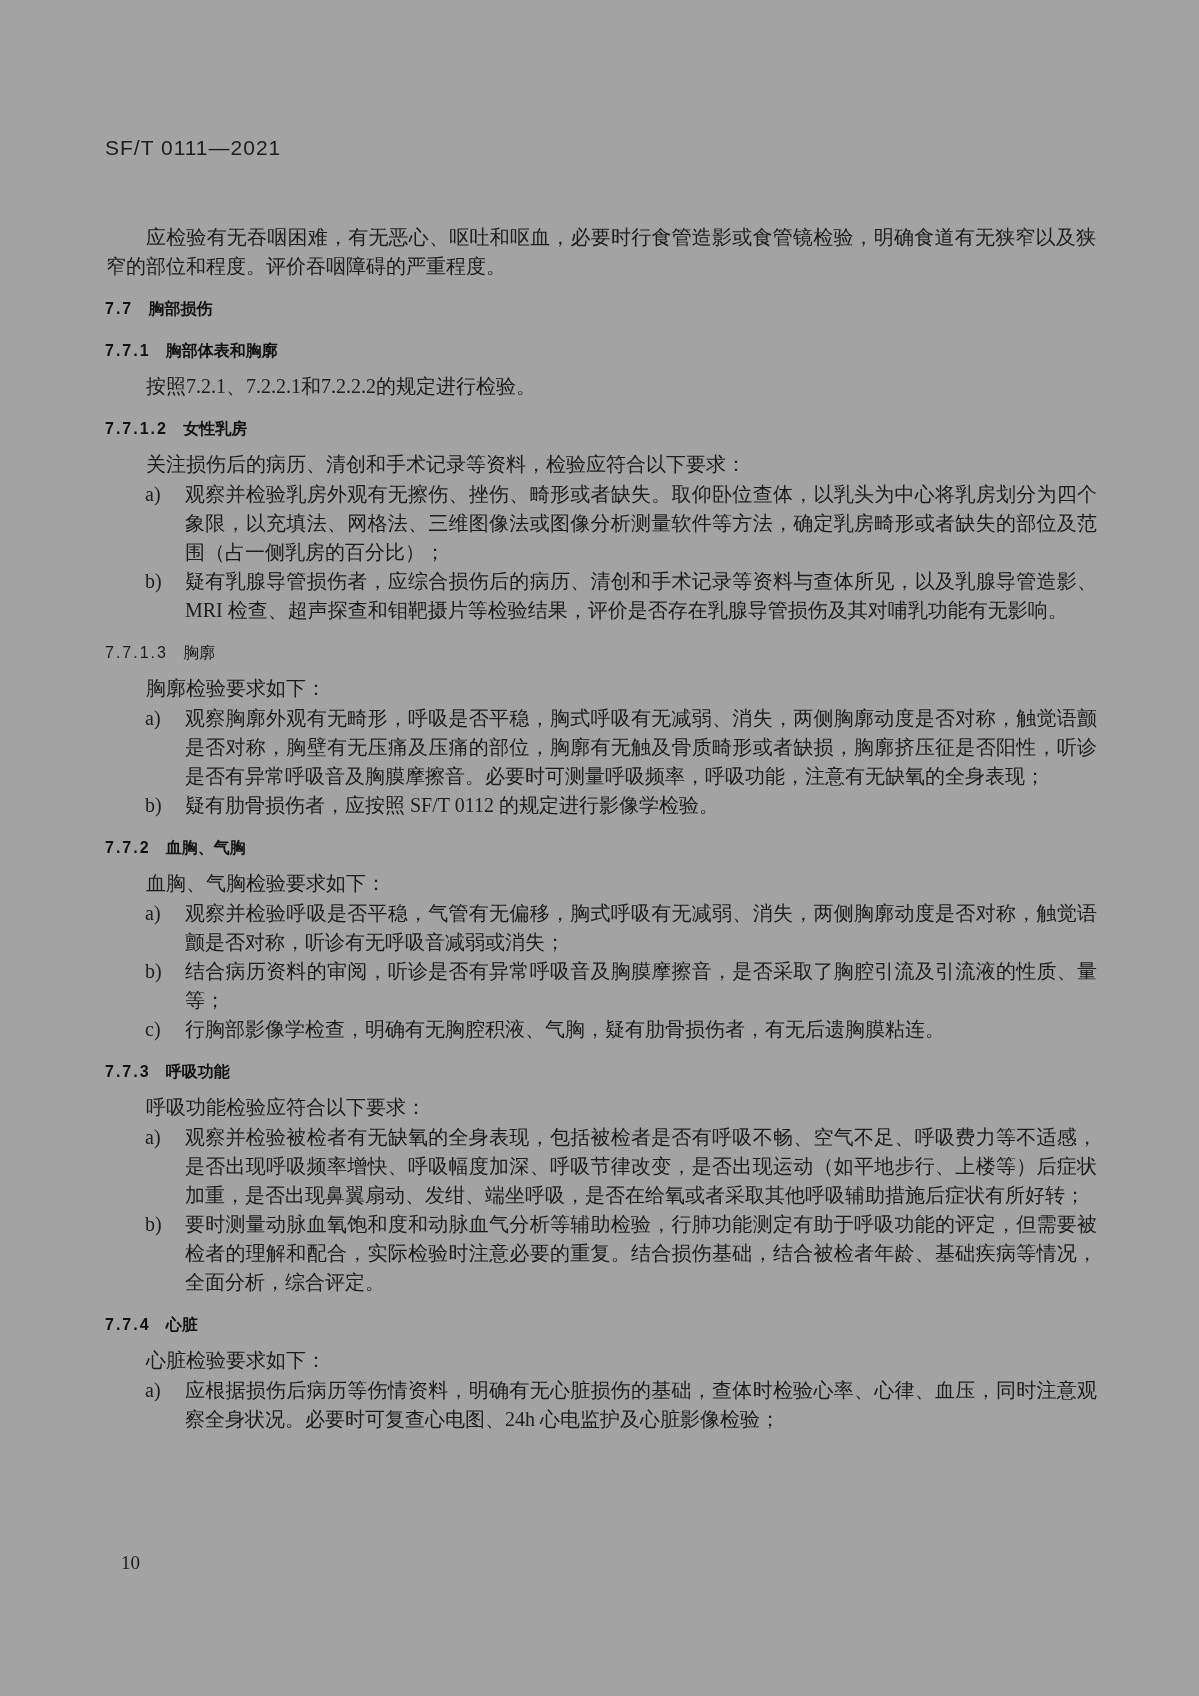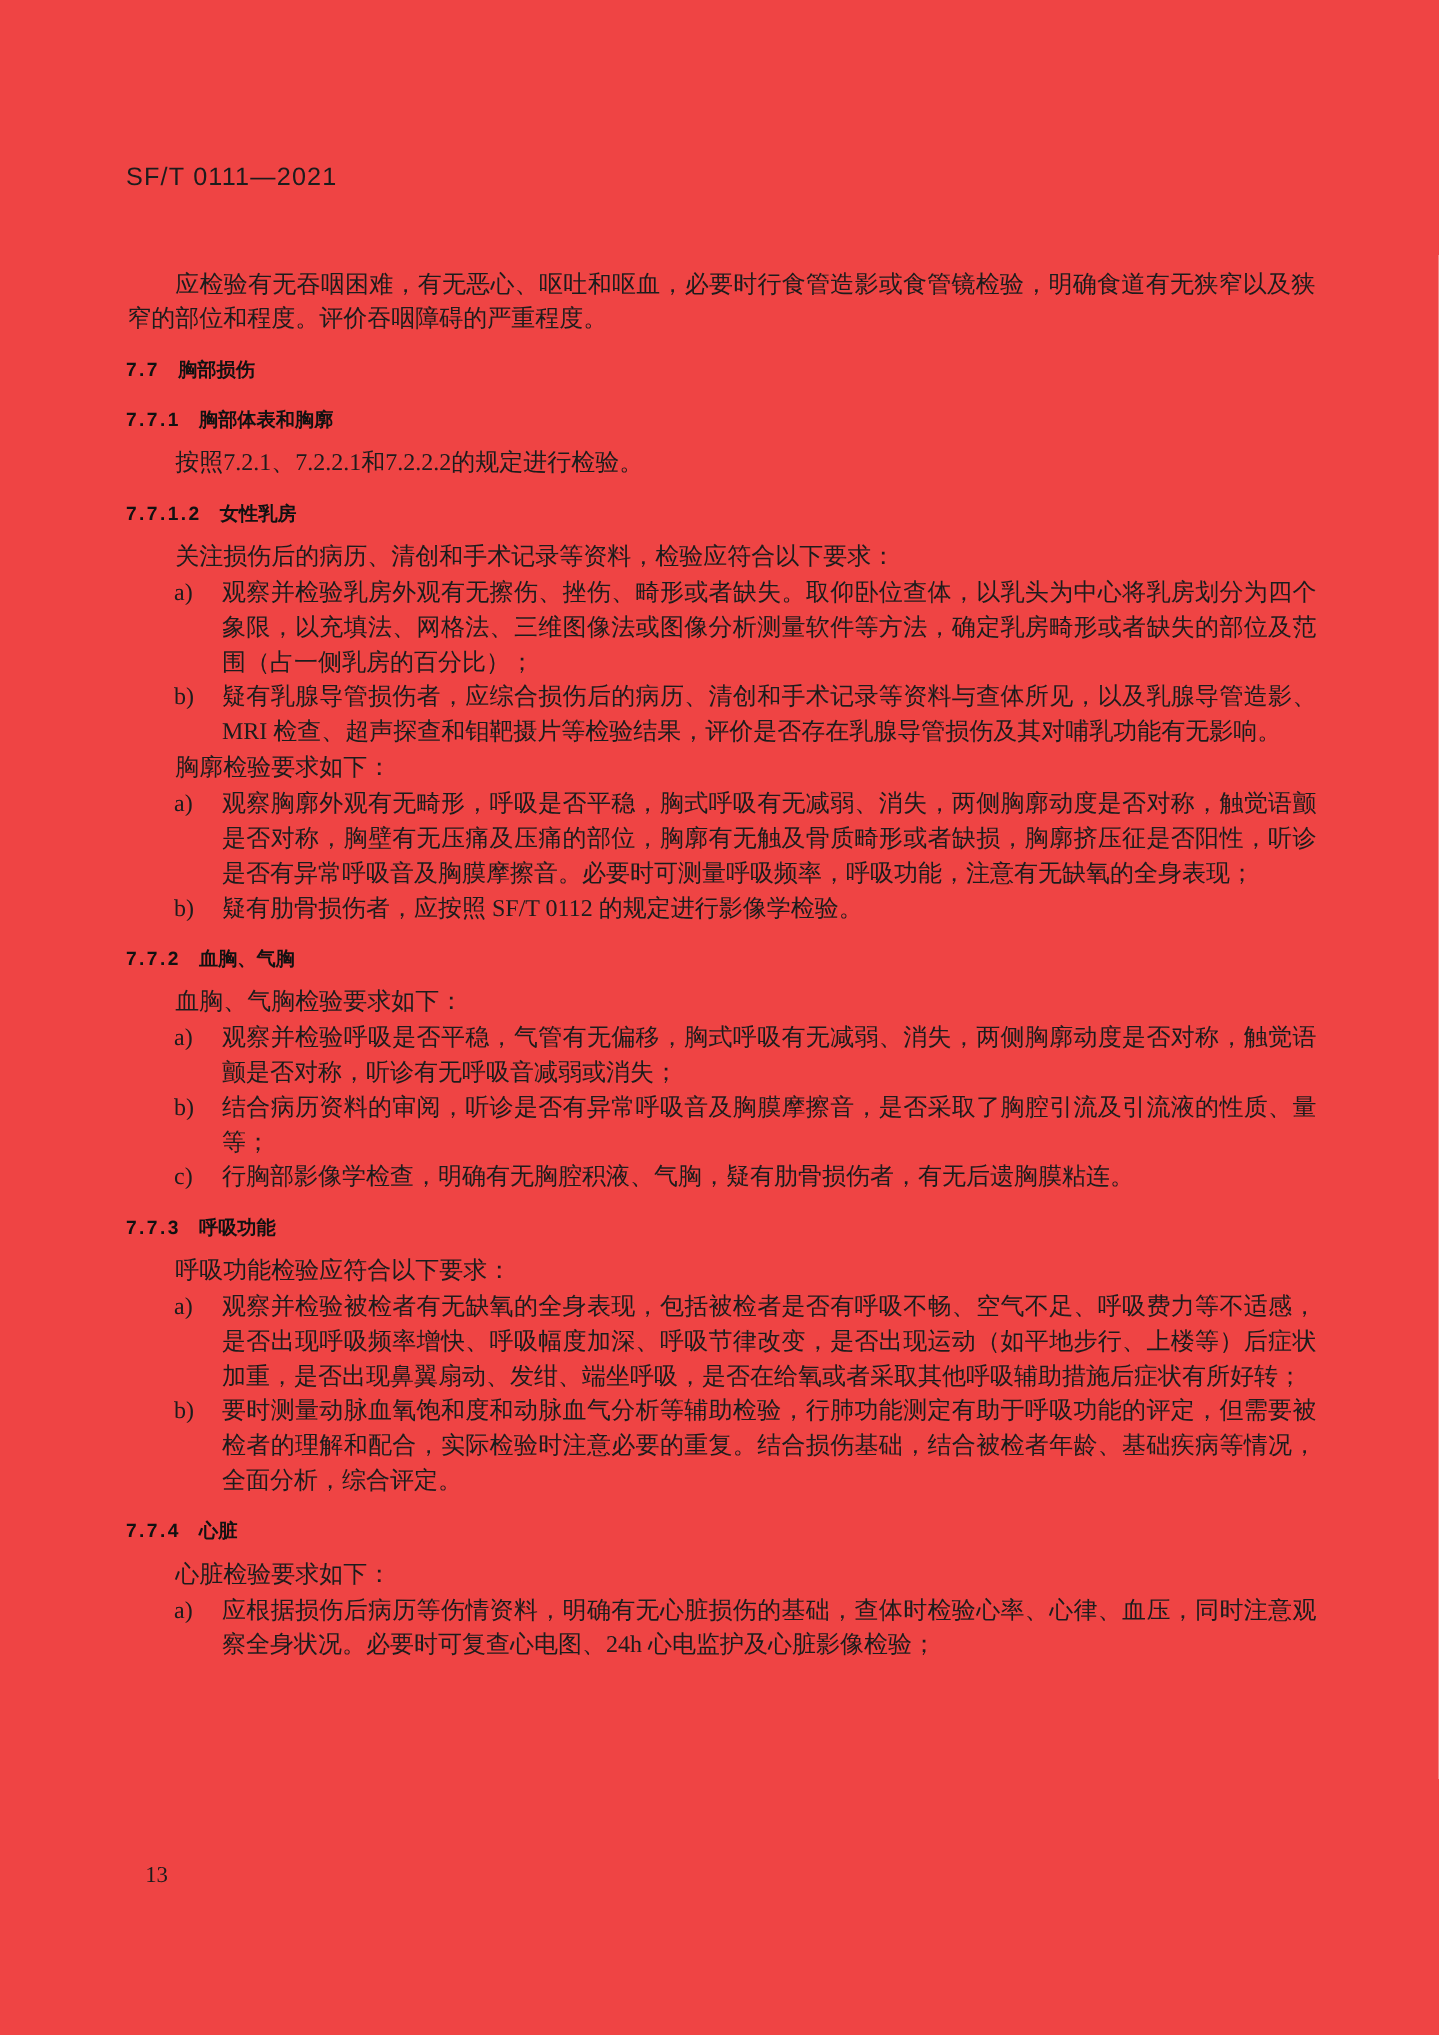--- a/index.html
+++ b/index.html
@@ -11,7 +11,7 @@
     position: relative;
     width: 1199px;
     height: 1696px;
-    background: #ef4444;
+    background: #a3a3a3;
     color: #1c1c1c;
     overflow: hidden;
     font-family: "Liberation Serif", "DejaVu Serif", serif;

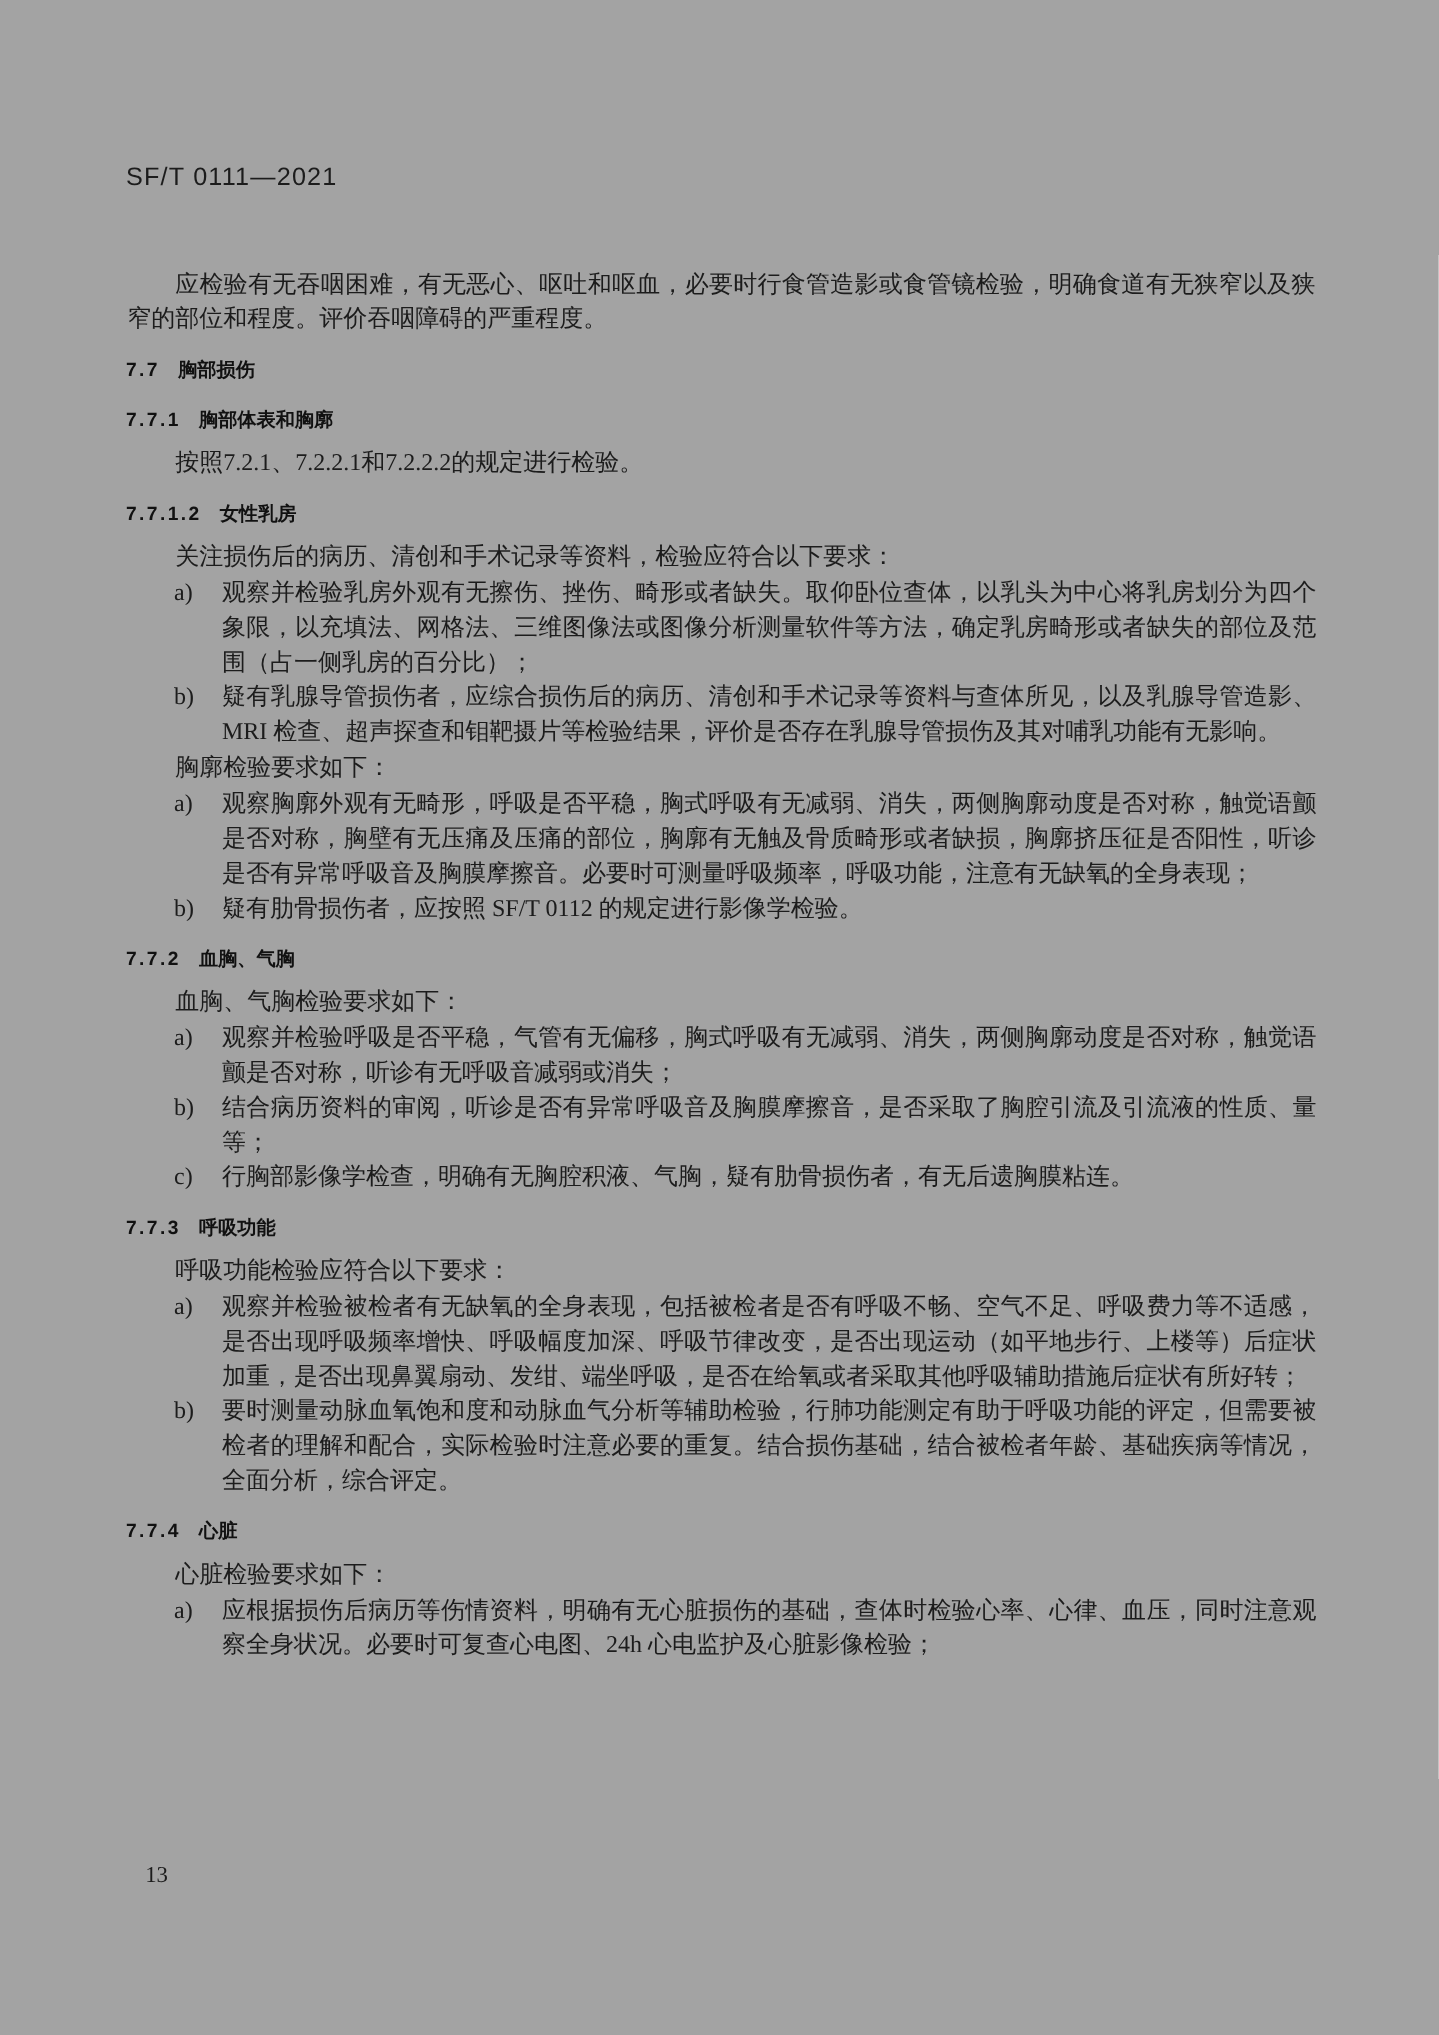--- a/index.html
+++ b/index.html
@@ -106,6 +106,7 @@
           <span class="text">疑有乳腺导管损伤者，应综合损伤后的病历、清创和手术记录等资料与查体所见，以及乳腺导管造影、MRI 检查、超声探查和钼靶摄片等检验结果，评价是否存在乳腺导管损伤及其对哺乳功能有无影响。</span>
         </div>
       </div>
+      <h2 class="heading plain"><span class="num">7.7.1.3</span><span class="title">胸廓</span></h2>
       <p class="para">胸廓检验要求如下：</p>
       <div class="list">
         <div class="li">

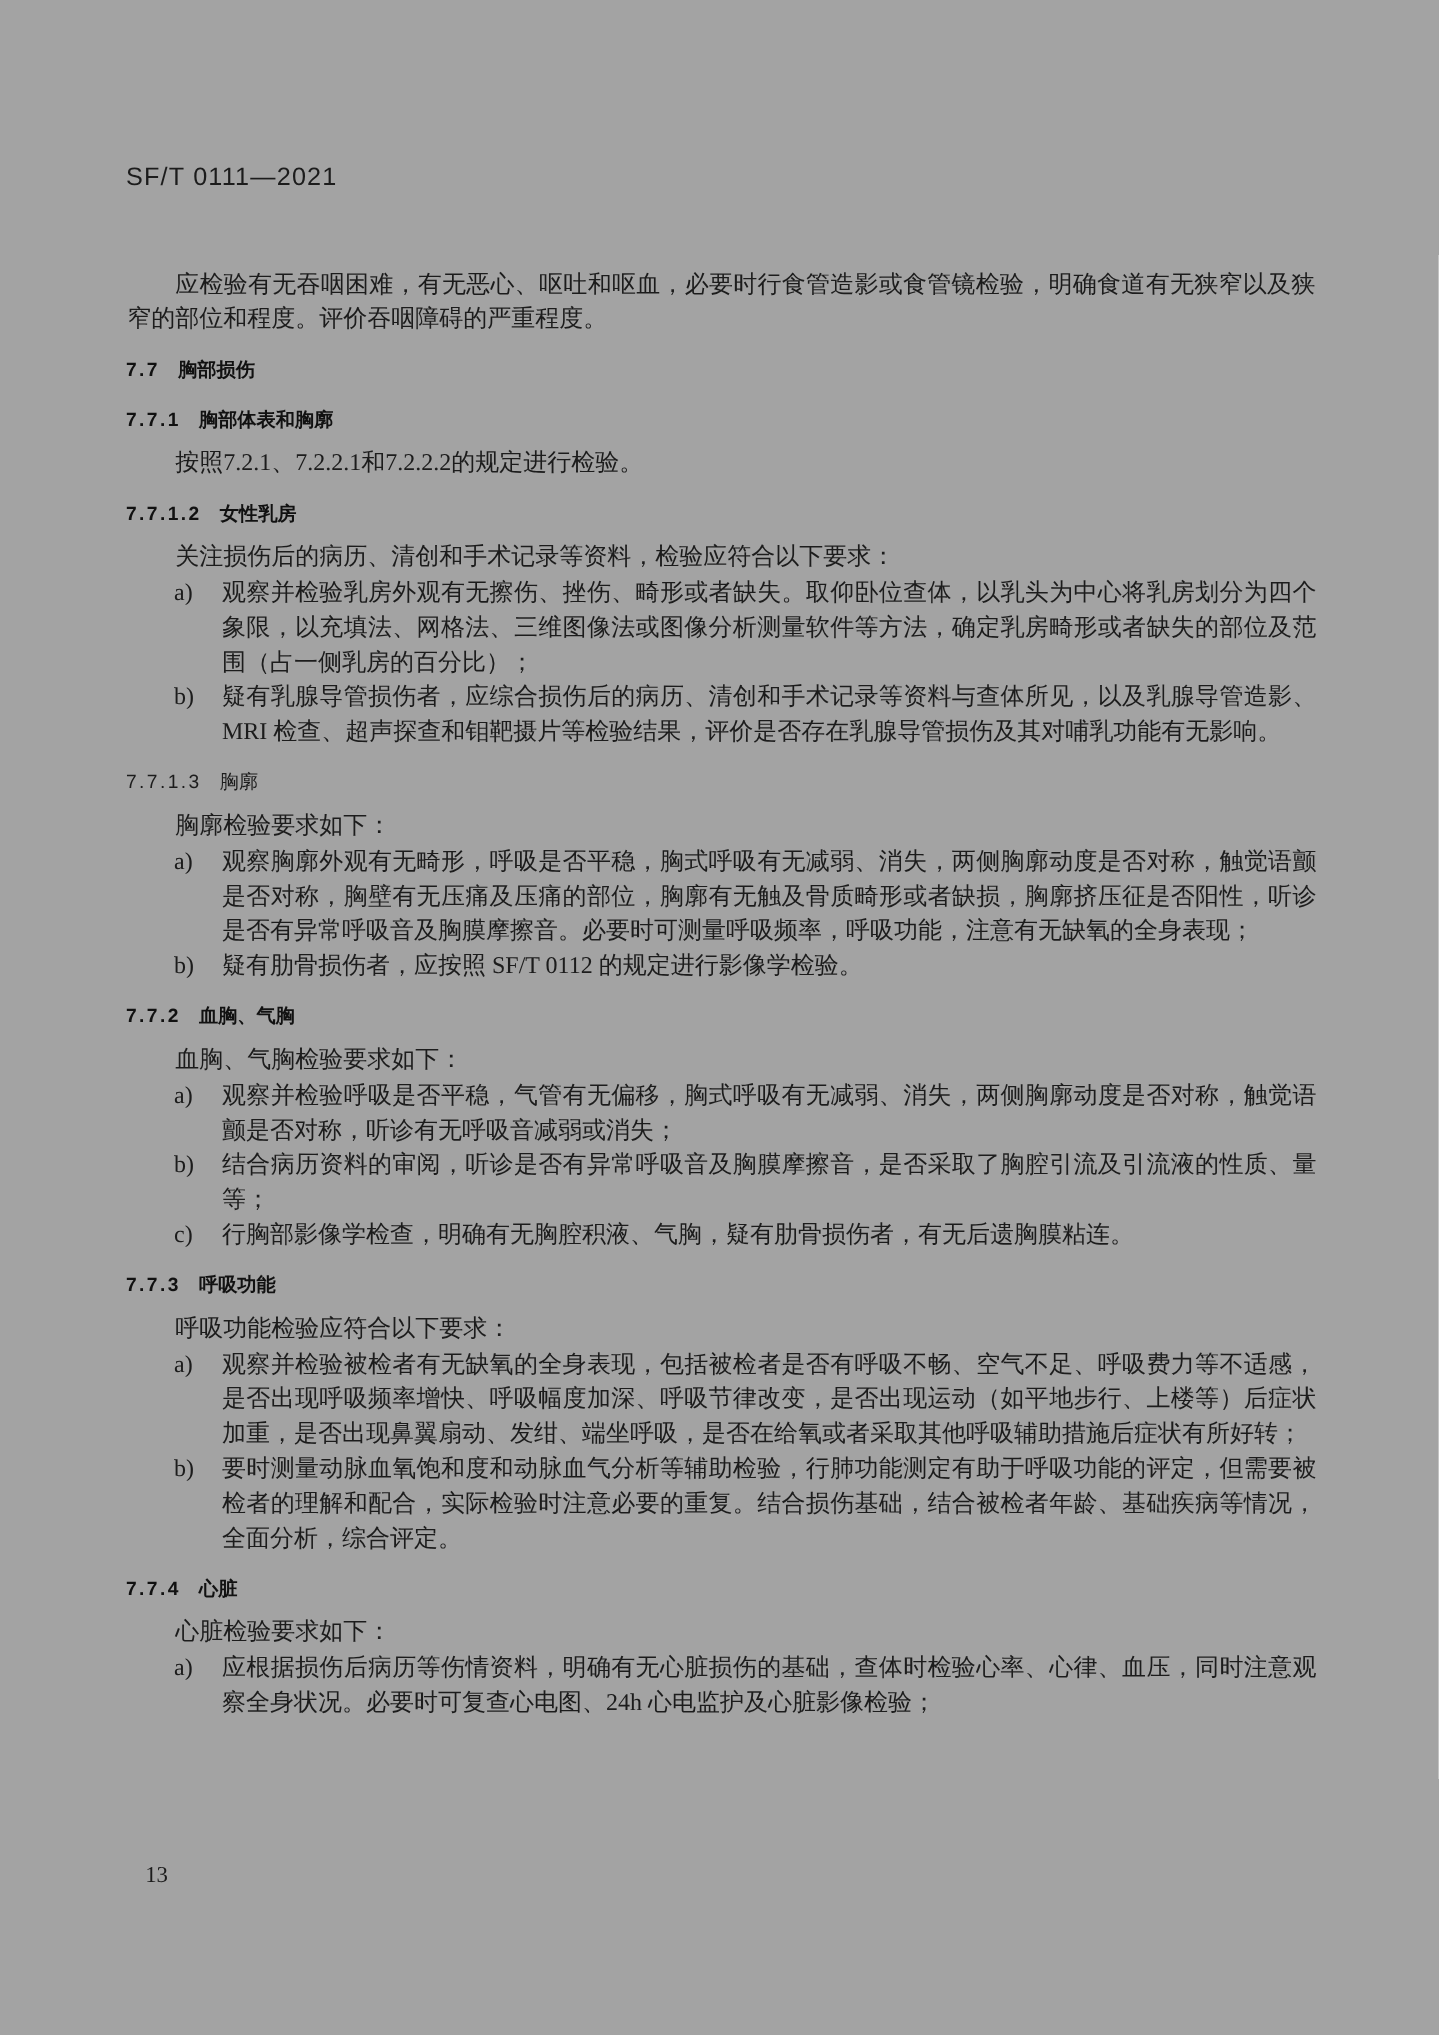--- a/index.html
+++ b/index.html
@@ -156,7 +156,7 @@
       </div>
     </main>
 
-  <div class="page-number">13</div>
+  <div class="page-number">10</div>
 </div>
 
 </body></html>

